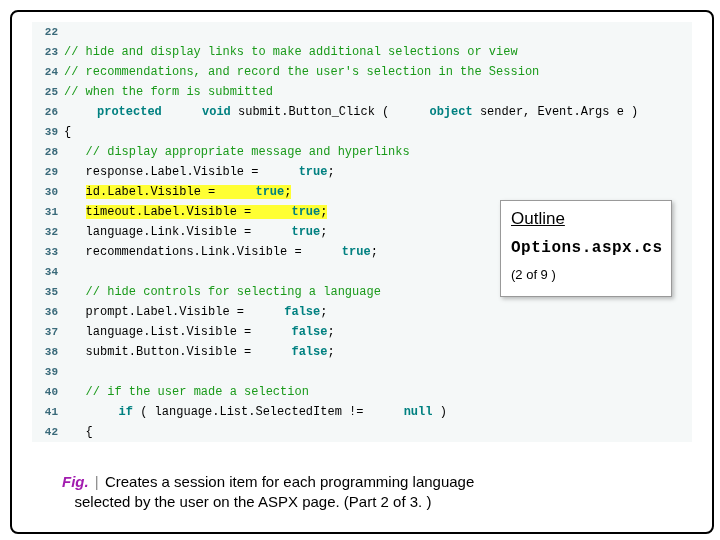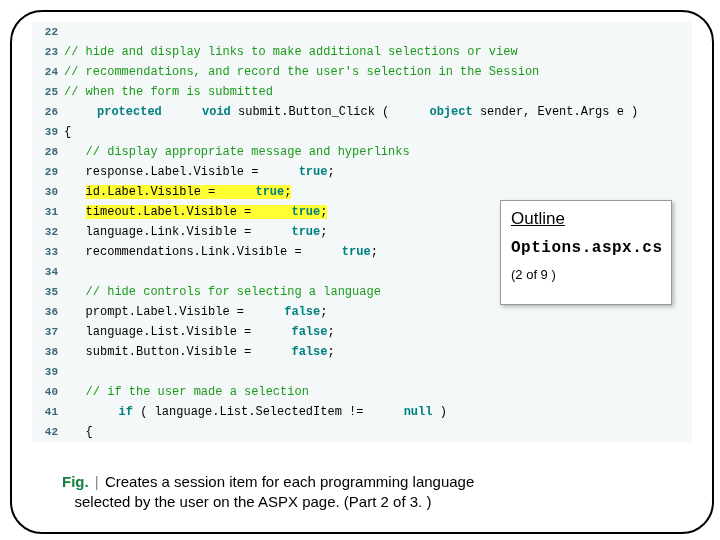--- a/index.html
+++ b/index.html
@@ -16,7 +16,7 @@
     height: 520px;
     margin: 10px;
     border: 2px solid #000;
-    border-radius: 32px;
+    border-radius: 8px;
     overflow: hidden;
     background: #fff;
   }

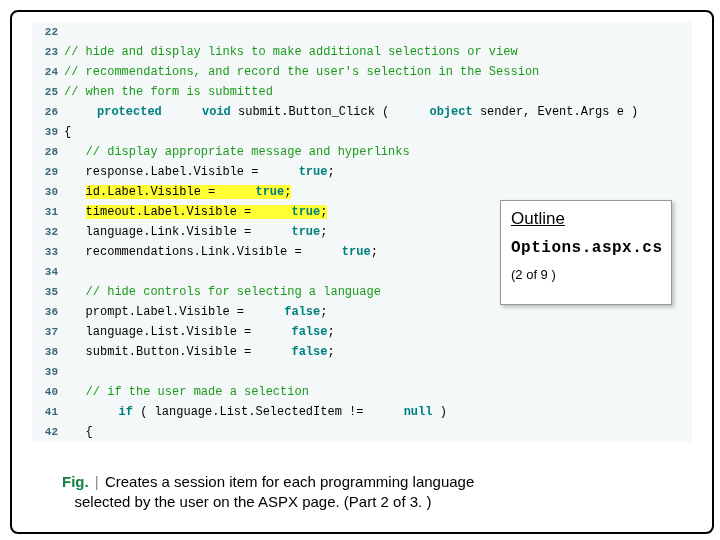--- a/index.html
+++ b/index.html
@@ -62,7 +62,7 @@
     background: #fff;
     border: 1px solid #999;
     box-shadow: 2px 2px 4px rgba(0,0,0,0.25);
-    padding: 8px 10px 22px 10px;
+    padding: 8px 10px 14px 10px;
     font-size: 13px;
   }
   .outline-title {

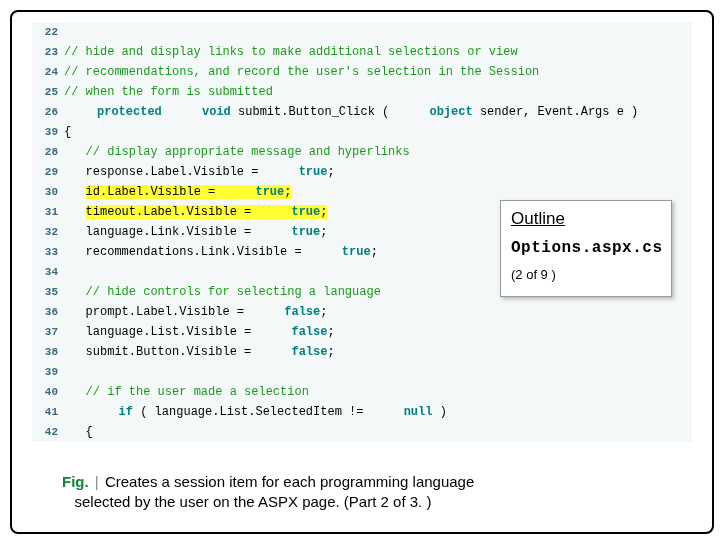--- a/index.html
+++ b/index.html
@@ -96,8 +96,9 @@
     line-height: 1.35;
   }
   .caption .fig {
-    color: #15803d;
+    color: #a21caf;
     font-weight: bold;
+    font-style: italic;
   }
   .caption .pipe {
     color: #888;

